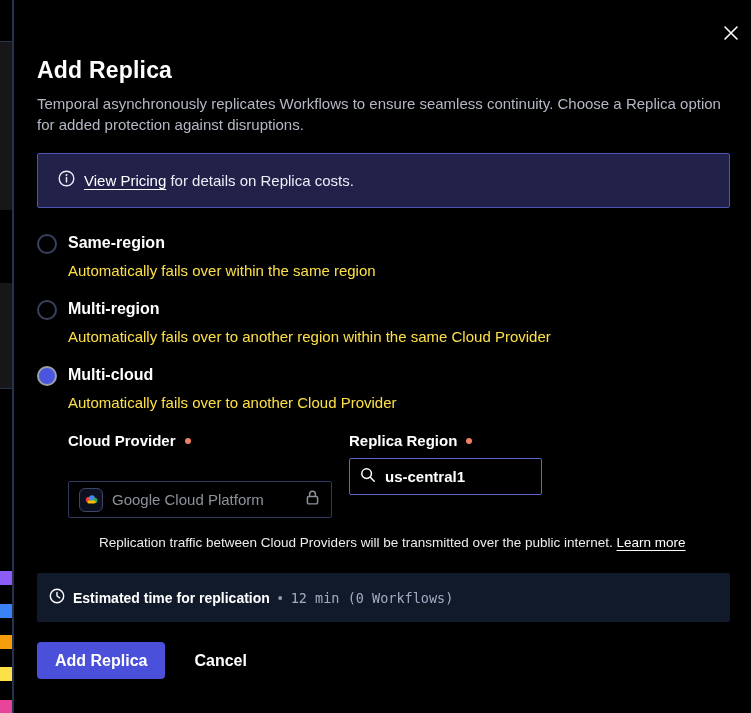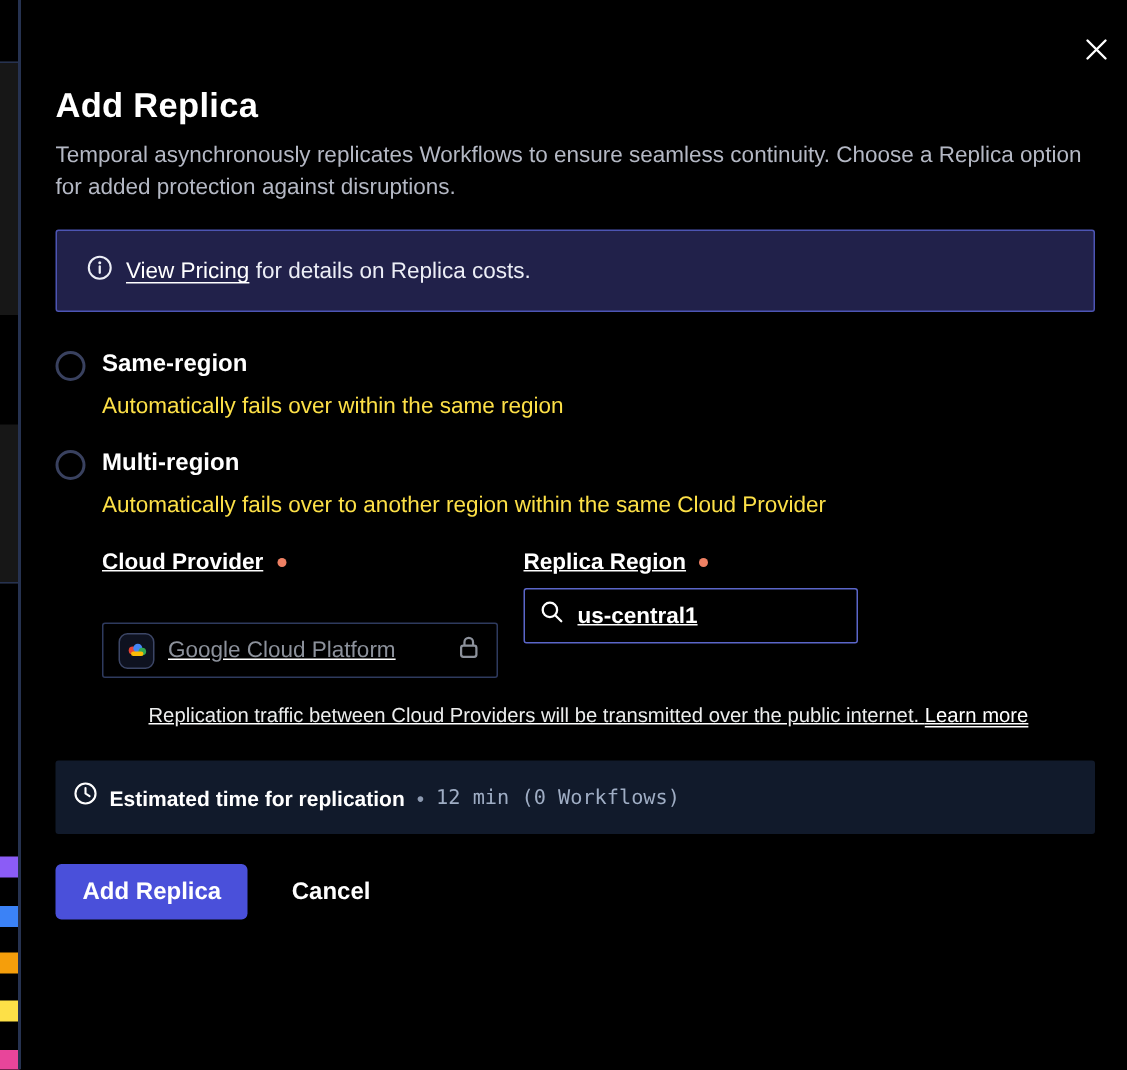--- a/index.html
+++ b/index.html
@@ -110,6 +110,13 @@
       </div>
       <div class="opt-desc">Automatically fails over to another region within the same Cloud Provider</div>
     </div>
+    <div class="option">
+      <div class="row">
+        <span class="radio checked"></span>
+        <span class="label">Multi-cloud</span>
+      </div>
+      <div class="opt-desc">Automatically fails over to another Cloud Provider</div>
+    </div>
   </div>
 
   <div class="form-area">

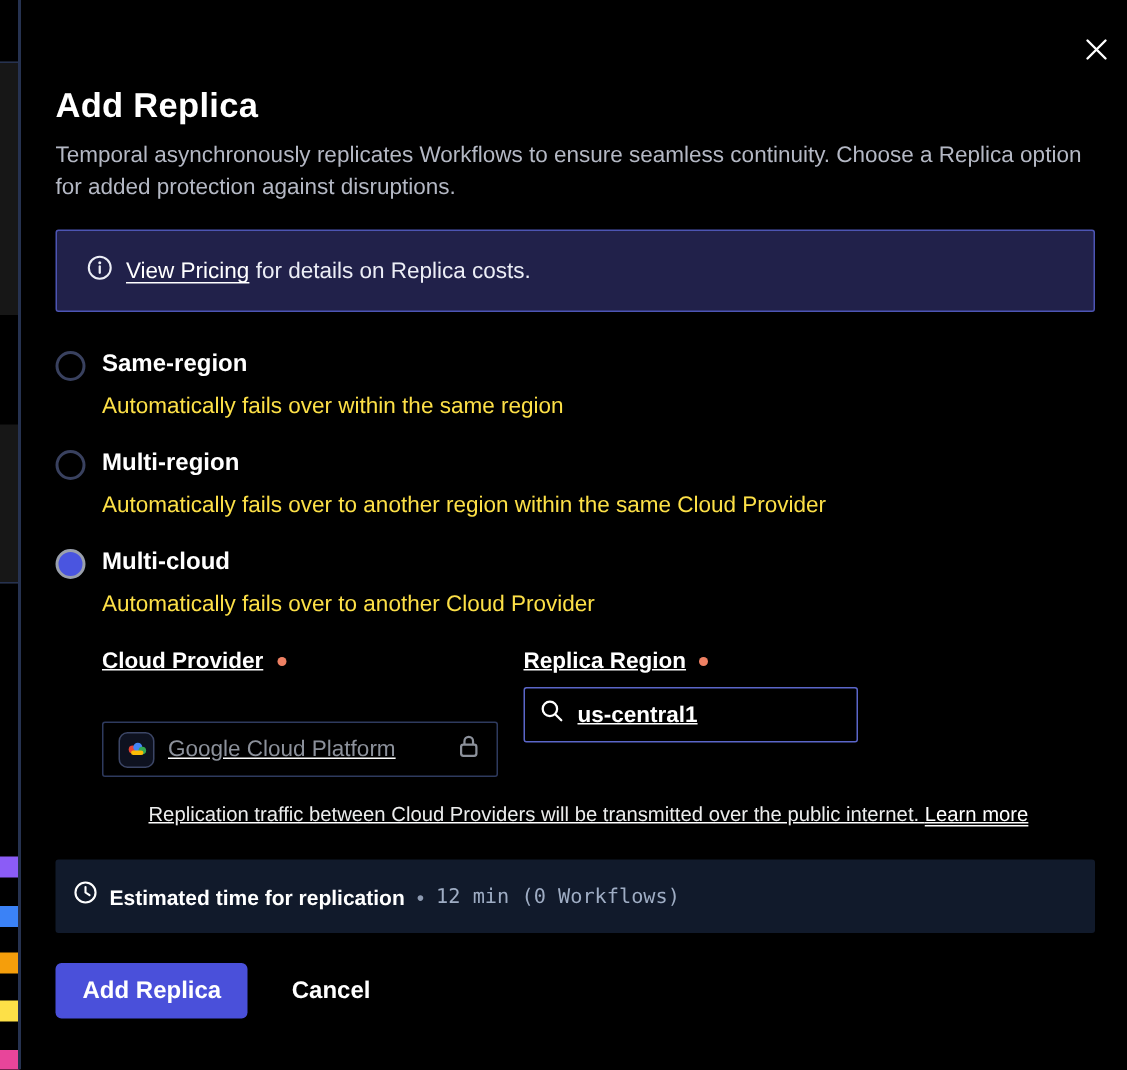--- a/index.html
+++ b/index.html
@@ -34,7 +34,7 @@
   .option .label { font-size: 16px; font-weight: 700; color: #fff; }
   .option .opt-desc { margin: 8px 0 0 31px; font-size: 15px; color: #fde047; }
 
-  .form-area { margin-left: 31px; text-decoration: underline; }
+  .form-area { margin-left: 31px; }
   .form-row { display: flex; gap: 17px; margin-top: 2px; }
   .field-label { display: flex; align-items: center; gap: 9px; font-size: 15px; font-weight: 700; color: #fff; margin-bottom: 9px; }
   .req-dot { width: 6px; height: 6px; border-radius: 50%; background: #ee8063; display: inline-block; }

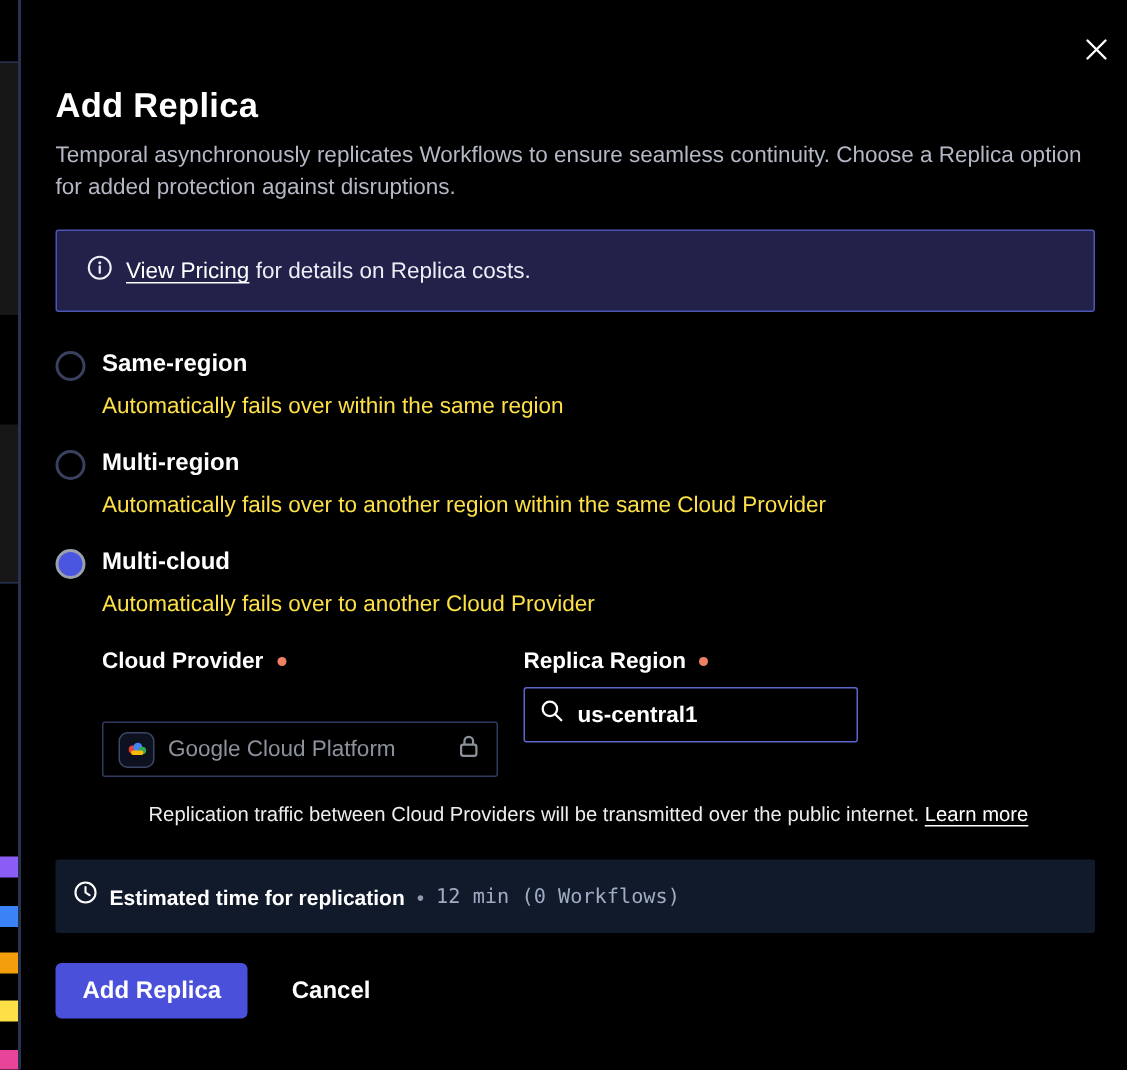--- a/index.html
+++ b/index.html
@@ -42,7 +42,7 @@
   .select-box { width: 264px; height: 37px; border: 1px solid #2e3a5e; border-radius: 2px; display: flex; align-items: center; padding: 0 10px; gap: 9px; cursor: not-allowed; background: #000; margin-top: 32px; }
   .gcp-badge { width: 24px; height: 24px; border-radius: 6px; border: 1px solid #3c4666; background: #0e1220; display: flex; align-items: center; justify-content: center; flex: 0 0 auto; }
   .select-box .value { font-size: 15px; color: #8c919b; flex: 1 1 auto; white-space: nowrap; }
-  .input-box { width: 223px; height: 37px; border: 1px solid #5b66c9; border-radius: 2px; display: flex; align-items: center; padding: 0 10px; gap: 9px; background: #000; cursor: text; }
+  .input-box { width: 193px; height: 37px; border: 1px solid #5b66c9; border-radius: 2px; display: flex; align-items: center; padding: 0 10px; gap: 9px; background: #000; cursor: text; }
   .input-box .value { font-size: 15px; font-weight: 600; color: #fff; }
 
   p.note { margin: 17px 0 0 31px; font-size: 13.5px; color: #eceded; }

